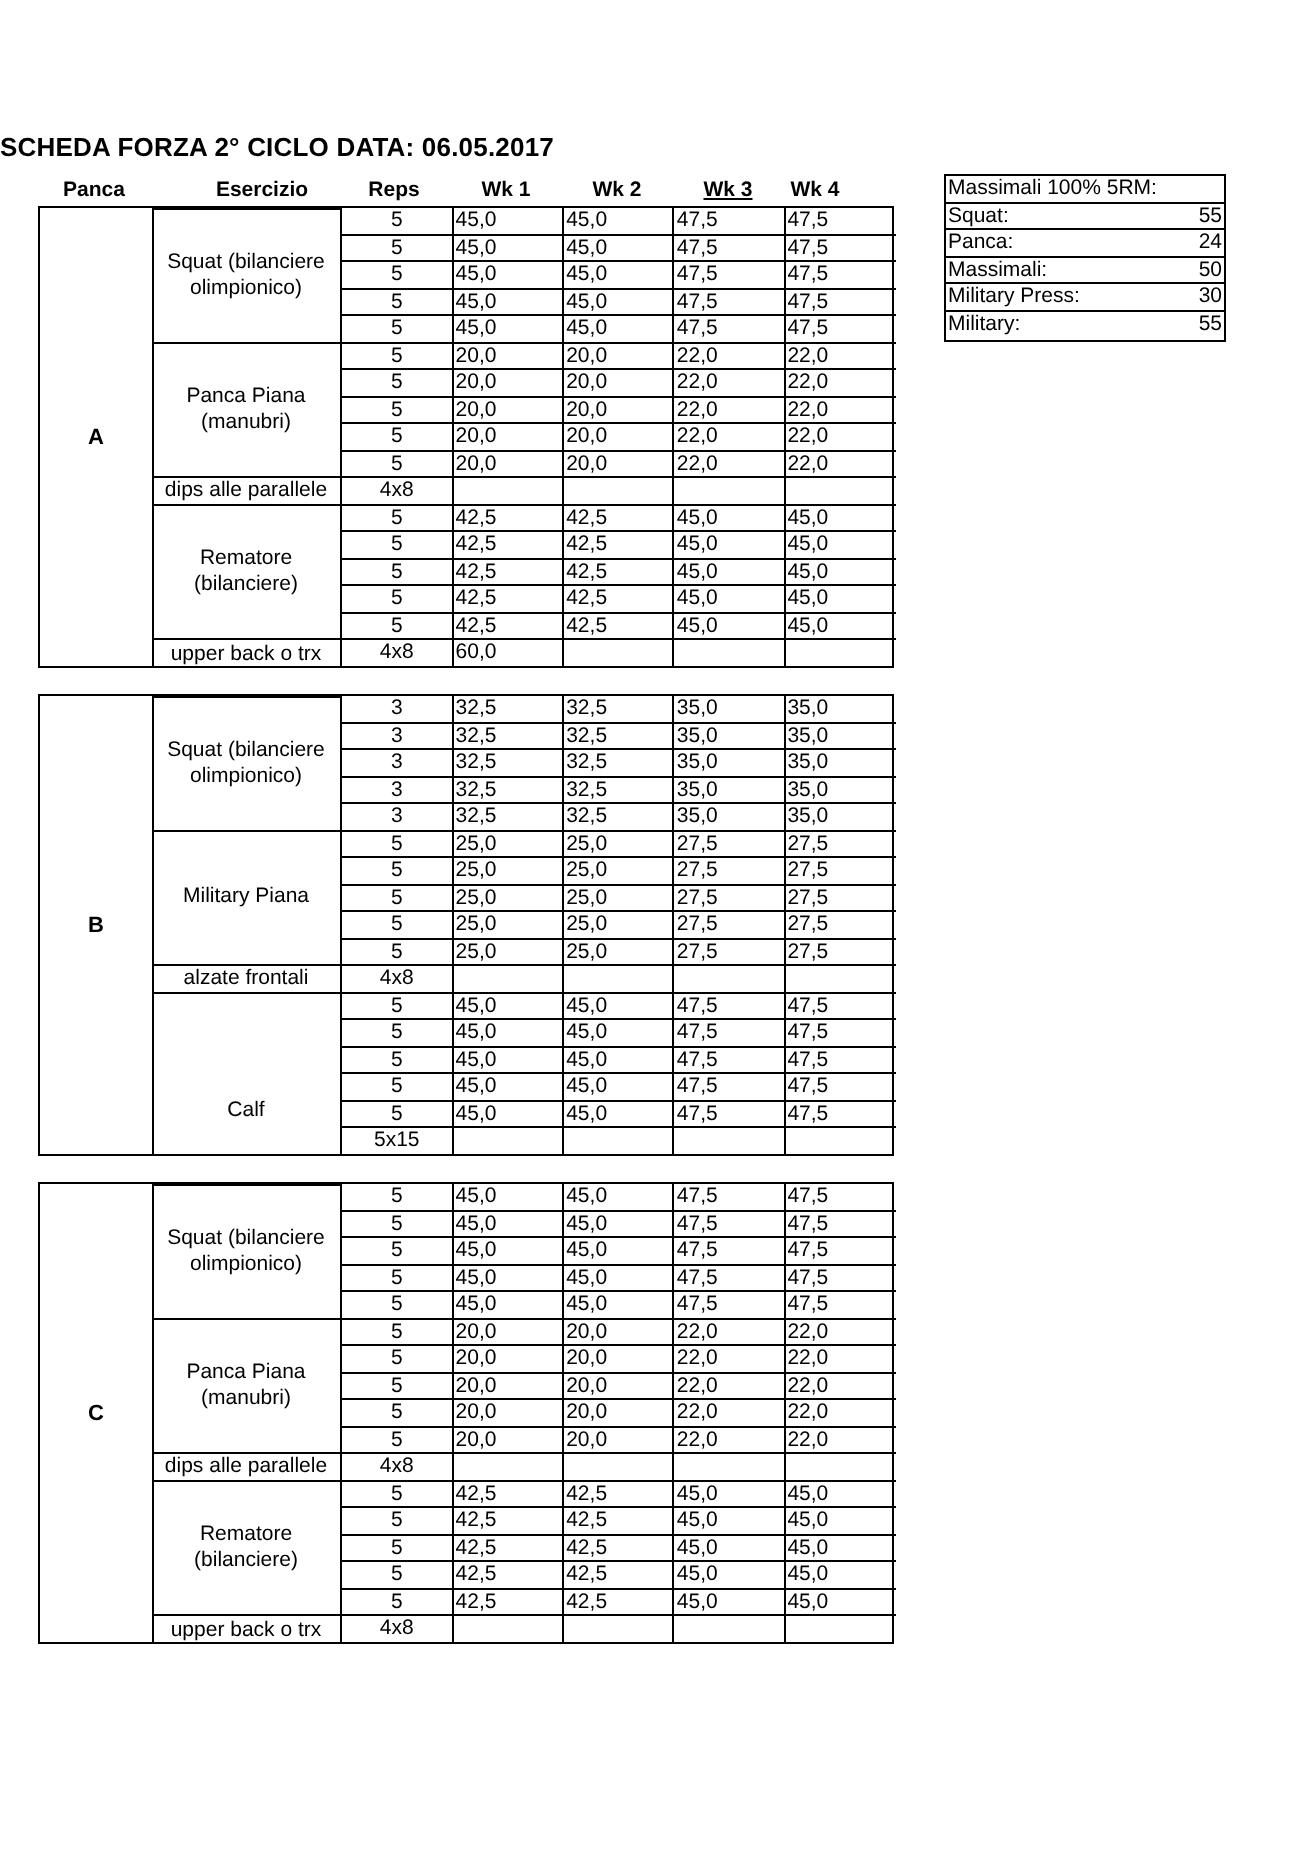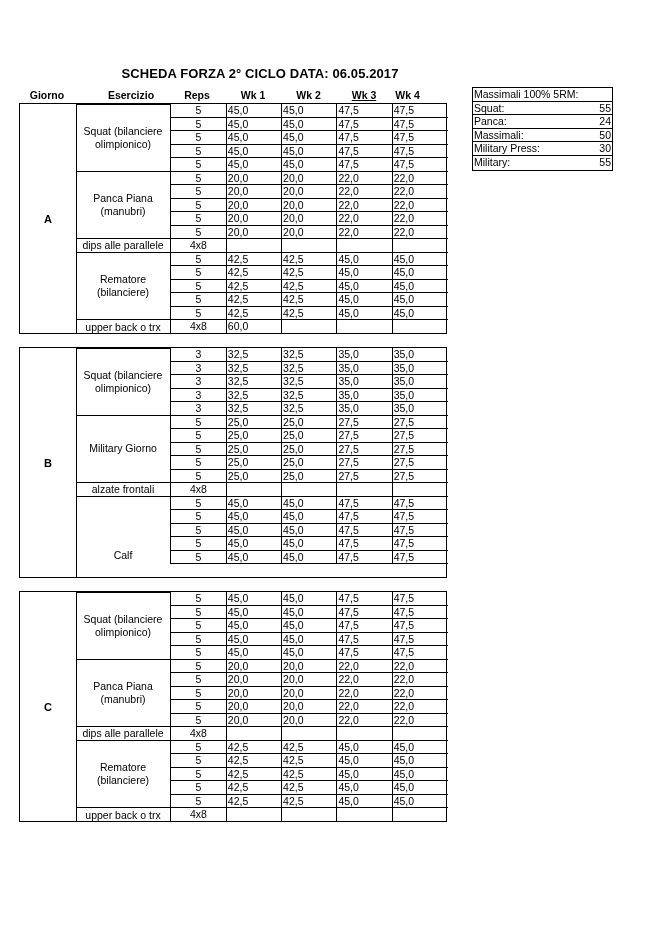--- a/index.html
+++ b/index.html
@@ -5,7 +5,7 @@
   html, body { margin: 0; padding: 0; background: #ffffff; }
   body { width: 654px; height: 925px; position: relative; overflow: hidden;
          font-family: "Liberation Sans", sans-serif; color: #000; }
-  .title { position: absolute; left: 0; top: 66px; width: 520px; text-align: center;
+  .title { position: absolute; left: 0; top: 66px; width: 520px; 
            font-weight: bold; font-size: 13px; letter-spacing: 0.1px; }
   .hdr { position: absolute; top: 88px; height: 14px; font-weight: bold; font-size: 10.5px;
          text-align: center; line-height: 14px; }

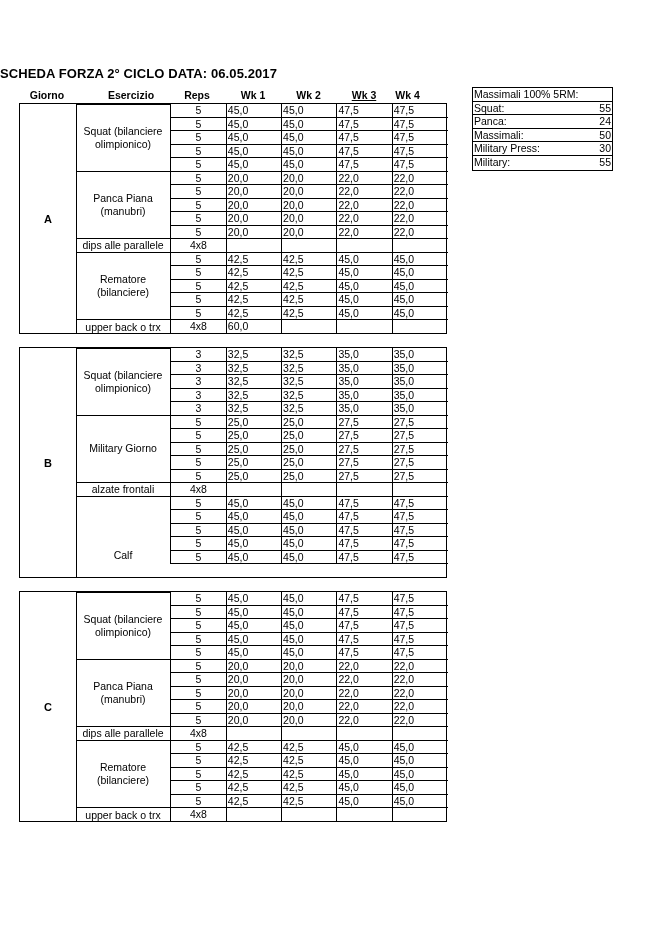--- a/index.html
+++ b/index.html
@@ -33,7 +33,7 @@
 
 <div class="title">SCHEDA FORZA 2° CICLO DATA: 06.05.2017</div>
 
-<div class="hdr" style="left:19px;width:56px;">Giorno</div>
+<div class="hdr" style="left:19px;width:56px;">Panca</div>
 <div class="hdr" style="left:84px;width:94px;">Esercizio</div>
 <div class="hdr" style="left:169px;width:56px;">Reps</div>
 <div class="hdr" style="left:225px;width:56px;">Wk 1</div>

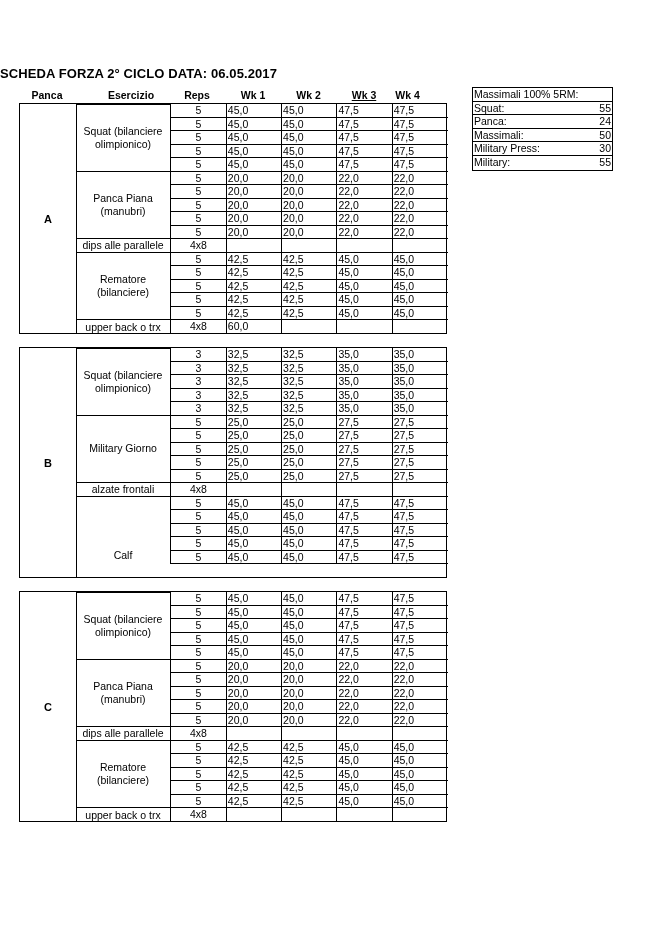--- a/index.html
+++ b/index.html
@@ -207,7 +207,7 @@
         <div class="cell wk">35,0</div>
         <div class="cell wk l">35,0</div>
       </div>
-      <div class="ex" style="top: 67.65px; height: 67.65px; padding: 0px 4px;">Military Giorno</div>
+      <div class="ex" style="top: 67.65px; height: 67.65px; padding: 0px 4px;">Military Piana</div>
       <div class="row" style="top: 67.65px;">
         <div class="cell reps">5</div>
         <div class="cell wk">25,0</div>

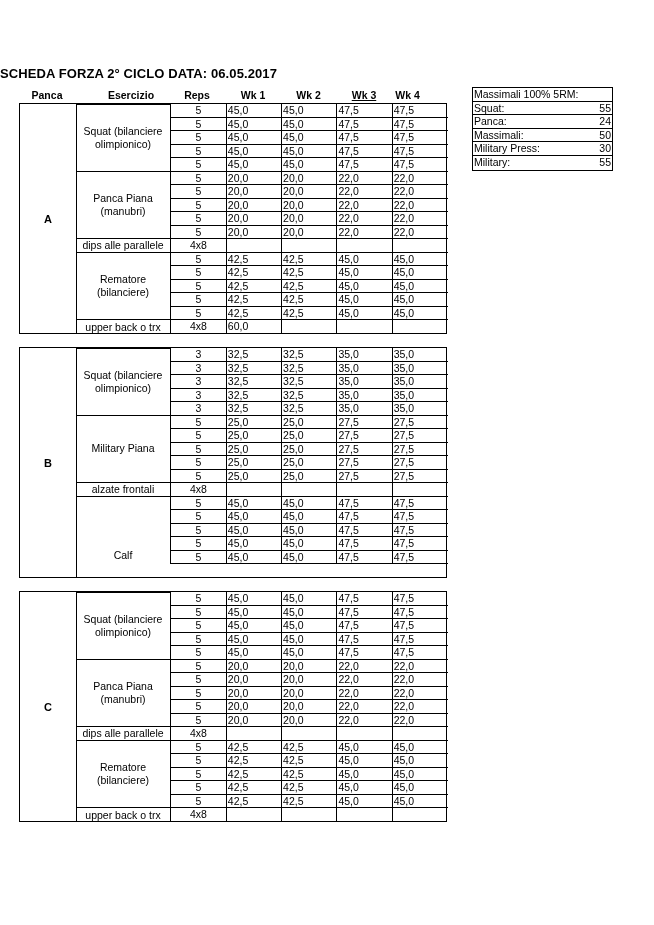--- a/index.html
+++ b/index.html
@@ -287,6 +287,13 @@
         <div class="cell wk l">47,5</div>
       </div>
       <div class="ex" style="top: 201px; height: 13.53px; border-bottom: none;">Calf</div>
+      <div class="row last" style="top: 216.48px;">
+        <div class="cell reps">5x15</div>
+        <div class="cell wk"></div>
+        <div class="cell wk"></div>
+        <div class="cell wk"></div>
+        <div class="cell wk l"></div>
+      </div>
     </div>
     <div class="day" style="top: 591px; height: 231.01px;">
       <div class="giorno">C</div>

